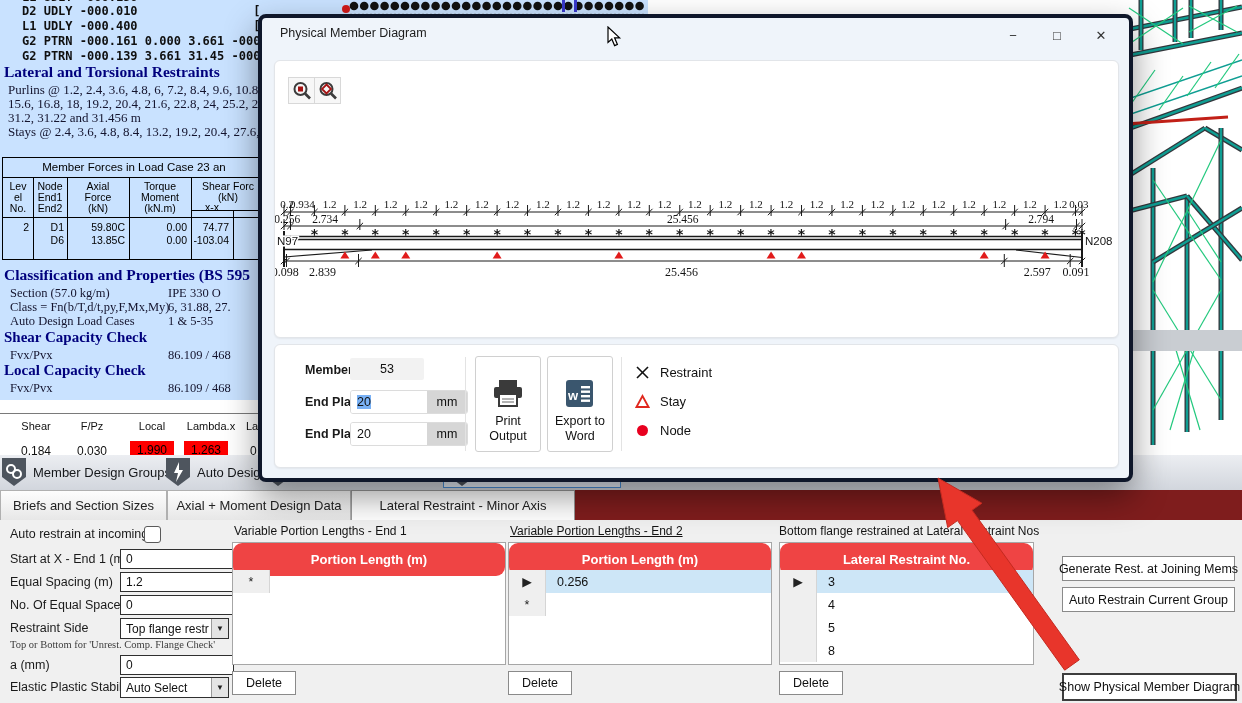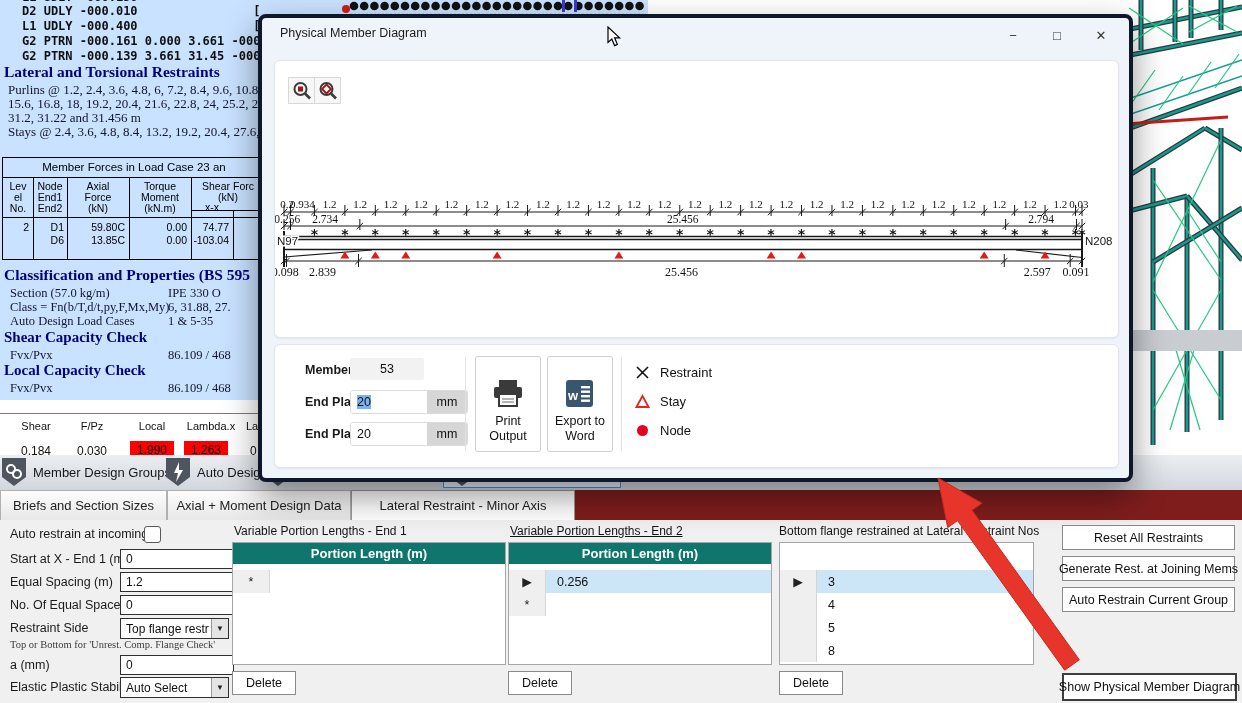--- a/index.html
+++ b/index.html
@@ -326,9 +326,6 @@
         <span>Delete</span>
       </div>
 
-    <div class="abs btn" style="left:1062px;top:5px;width:171px;height:23px;">
-        <span>Reset All Restraints</span>
-      </div>
     <div class="abs btn" style="left:1062px;top:36px;width:171px;height:23px;">
         <span>Generate Rest. at Joining Mems</span>
       </div>

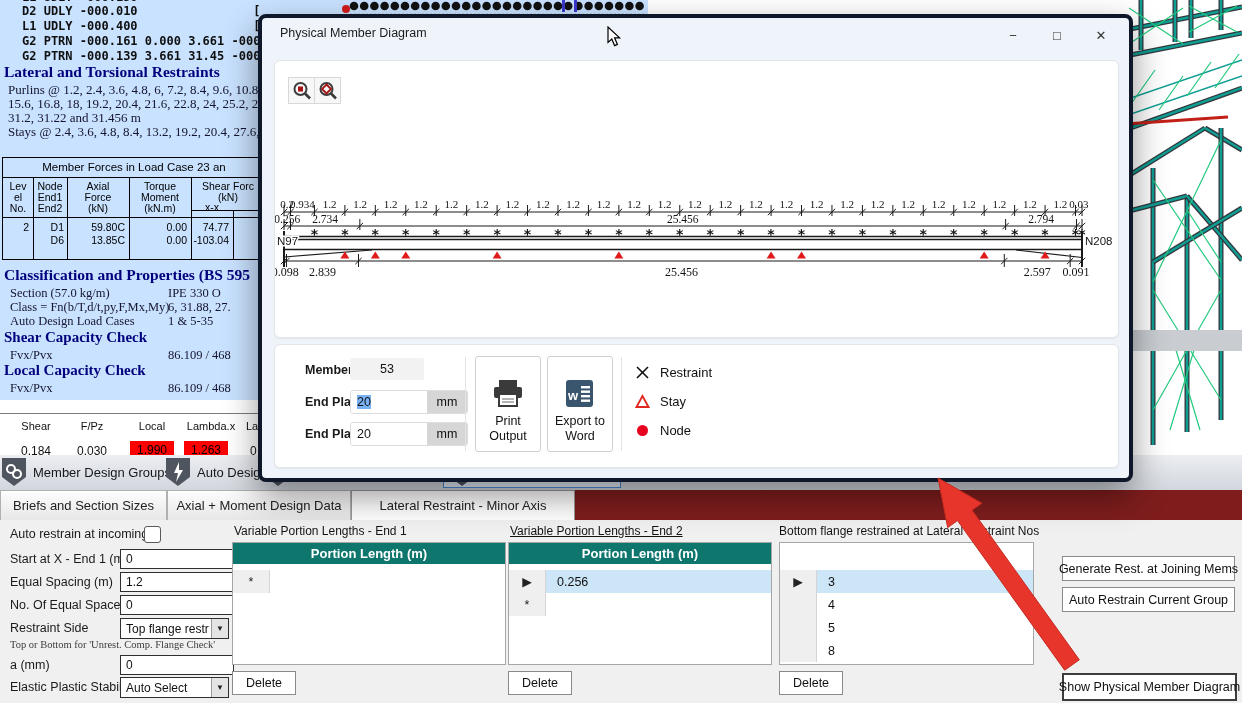--- a/index.html
+++ b/index.html
@@ -36,8 +36,8 @@
               display:flex;align-items:center;justify-content:center;font-size:8px;color:#222;}
   .gridtitle{font-size:12px;color:#141414;white-space:nowrap;}
   .grid{background:#fff;border:1px solid #a6a6a6;}
-  .gridhead{position:absolute;left:0;right:0;top:0;height:21px;background:#0f766e;color:#fff;
-            font-weight:700;font-size:13px;display:flex;align-items:center;justify-content:center;}
+  .gridhead{position:absolute;left:0;right:0;top:0;height:33px;background:#ef4444;color:#fff;
+            font-weight:700;font-size:13px;display:flex;align-items:center;justify-content:center;border-radius:9px;}
   .grow{position:absolute;left:0;right:0;height:23px;font-size:12.5px;color:#111;}
   .grow .mk{position:absolute;left:0;top:0;bottom:0;width:36px;background:#efefef;border-right:1px solid #d5d5d5;
             display:flex;align-items:center;justify-content:center;color:#222;}

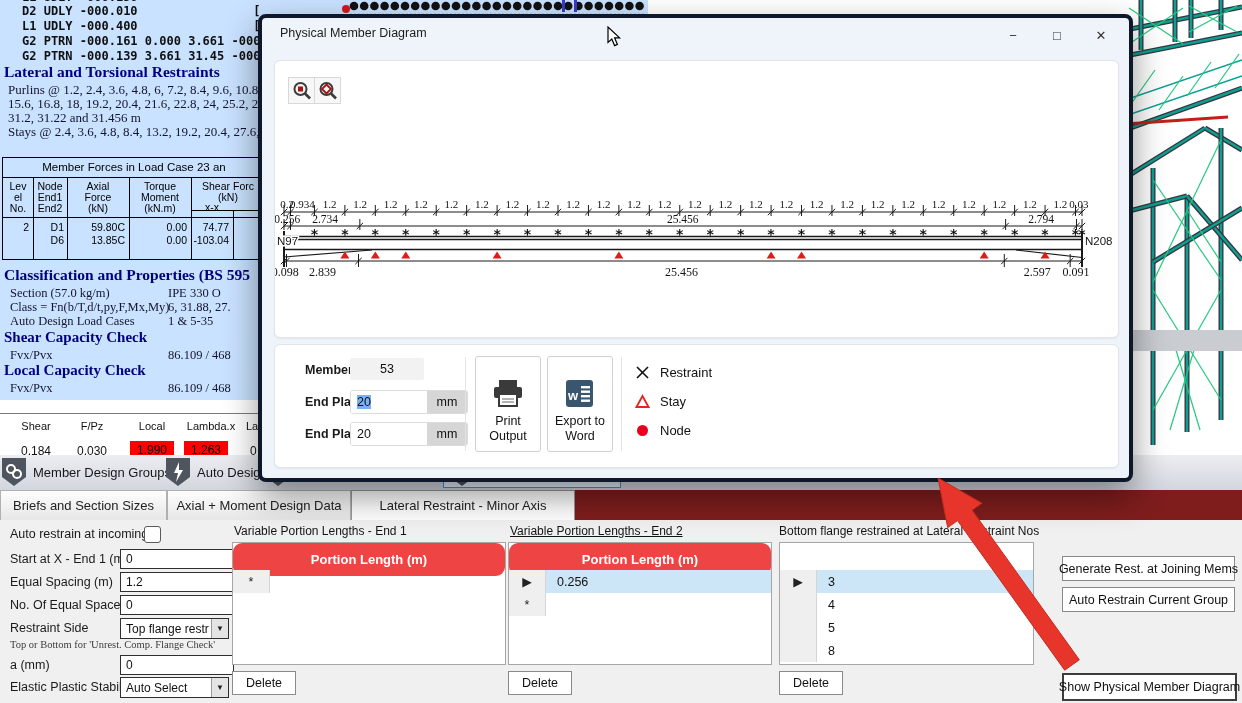--- a/index.html
+++ b/index.html
@@ -305,6 +305,7 @@
 
     <div class="abs gridtitle" style="left:779px;top:4px;">Bottom flange restrained at Lateral Restraint Nos</div>
     <div class="abs grid" style="left:779px;top:22px;width:253px;height:121px;overflow:hidden;">
+      <div class="gridhead">Lateral Restraint No.</div>
       <div class="grow sel" style="top:27px;">
           <span class="mk">▶</span>
           <span class="gv">3</span>

